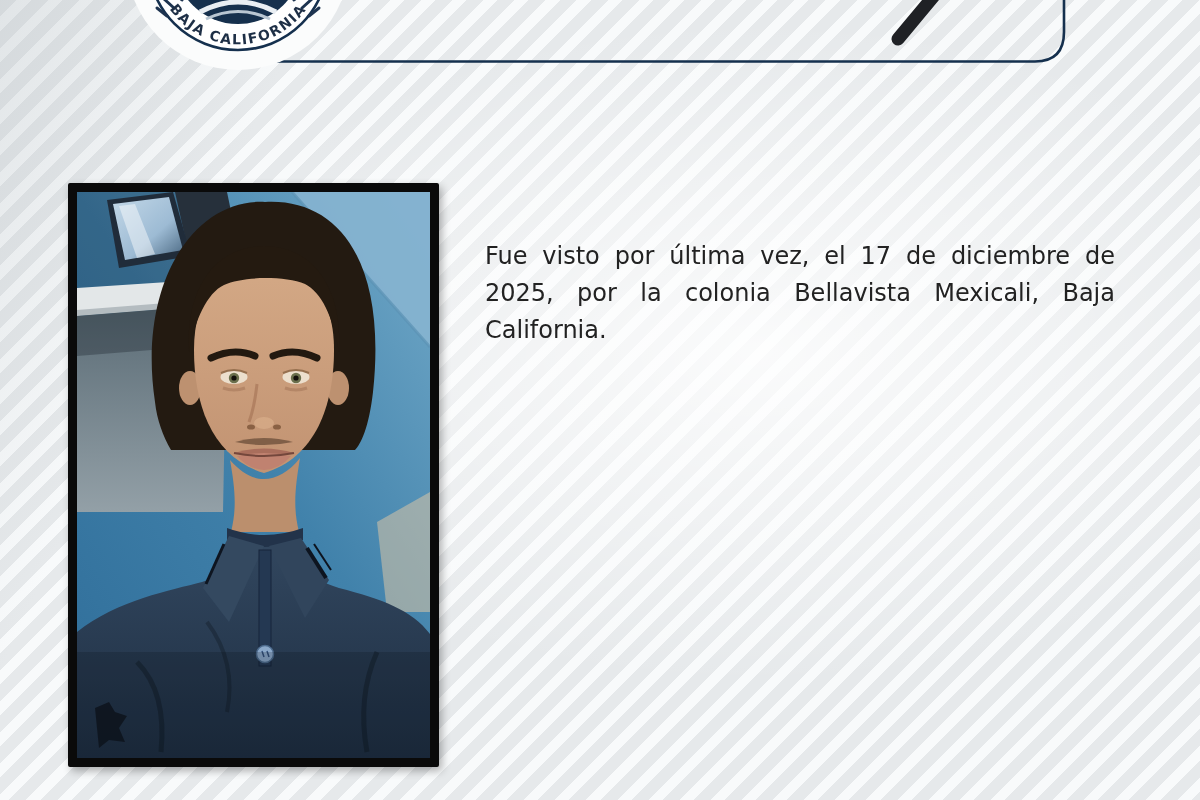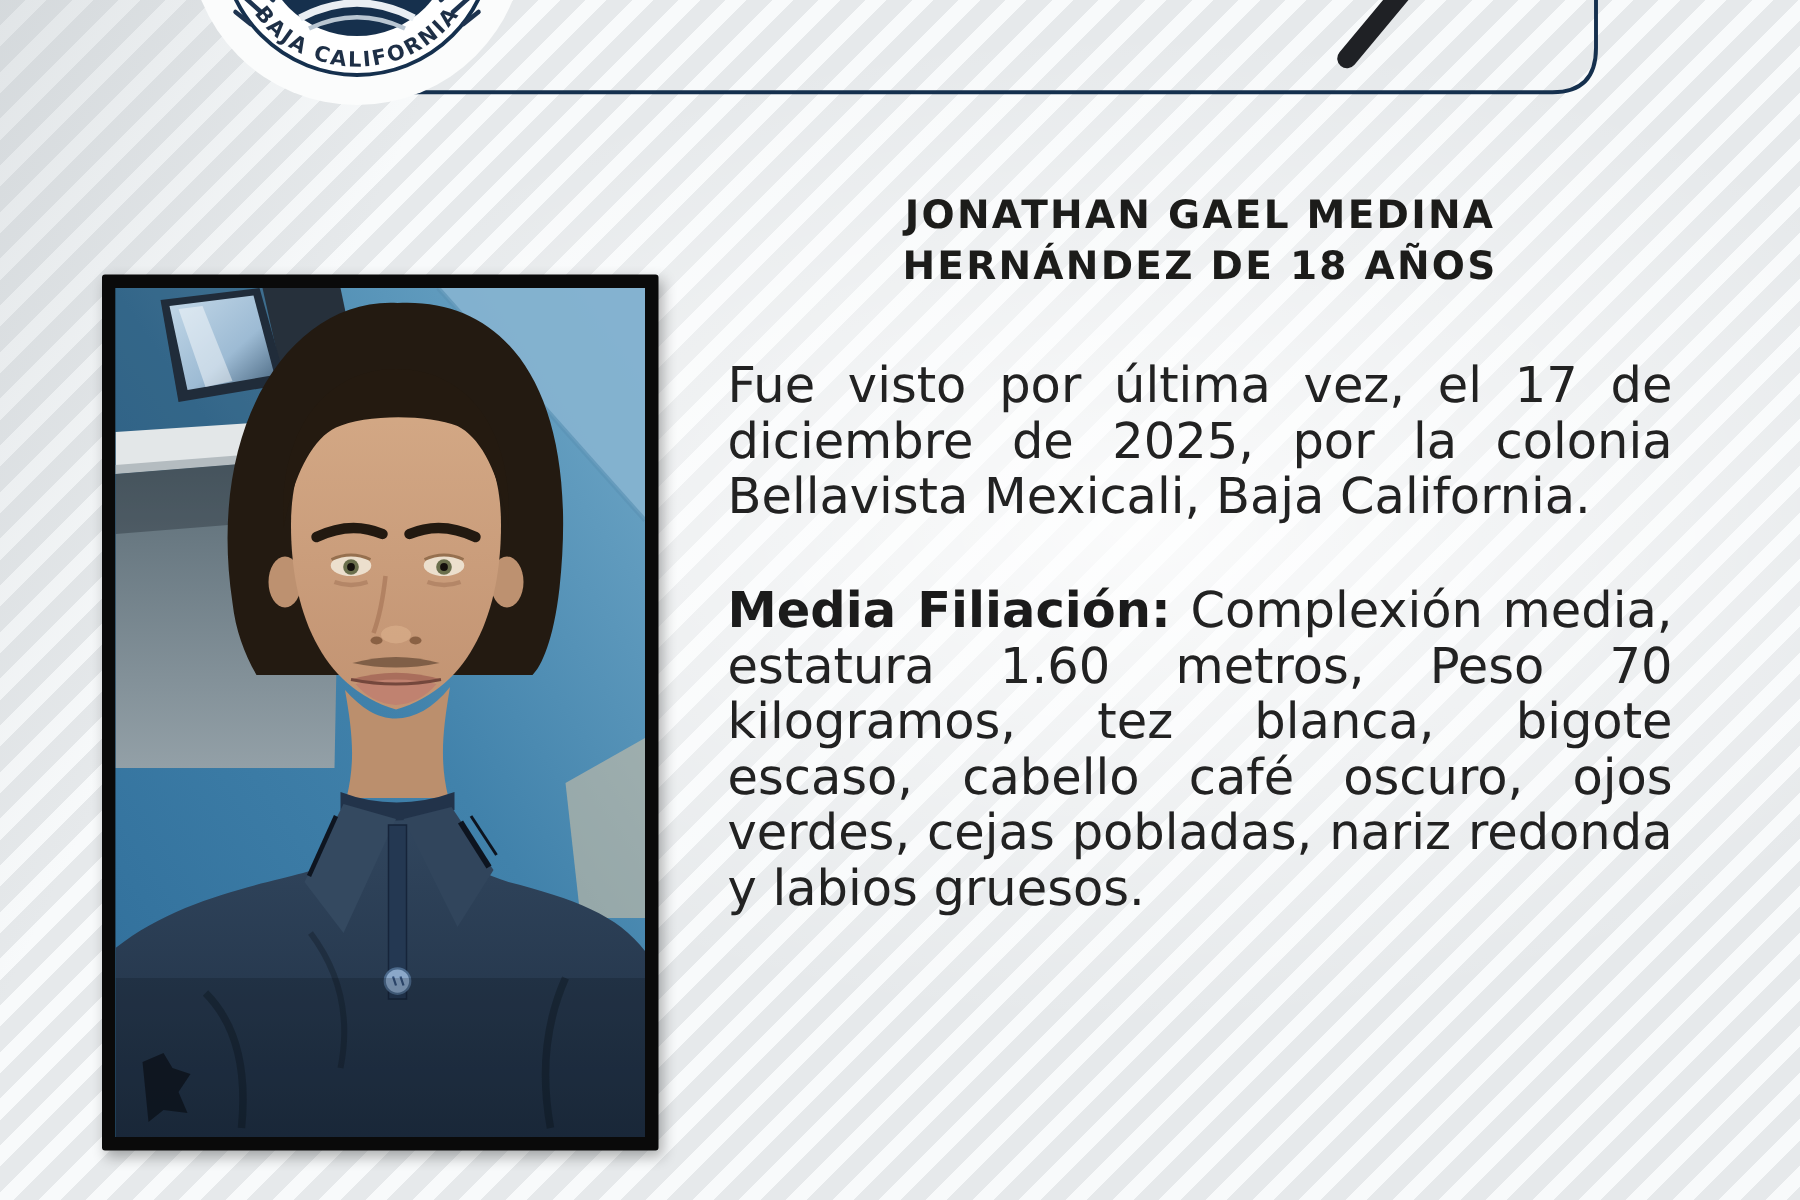--- a/index.html
+++ b/index.html
@@ -224,10 +224,6 @@
 
   <div class="col">
 
-    <div class="poster-title">
-      <div>JONATHAN GAEL MEDINA</div>
-      <div>HERNÁNDEZ DE 18 AÑOS</div>
-    </div>
 
     <p class="para para-intro">Fue visto por última vez, el 17 de diciembre de 2025, por la colonia Bellavista Mexicali, Baja California.</p>
 

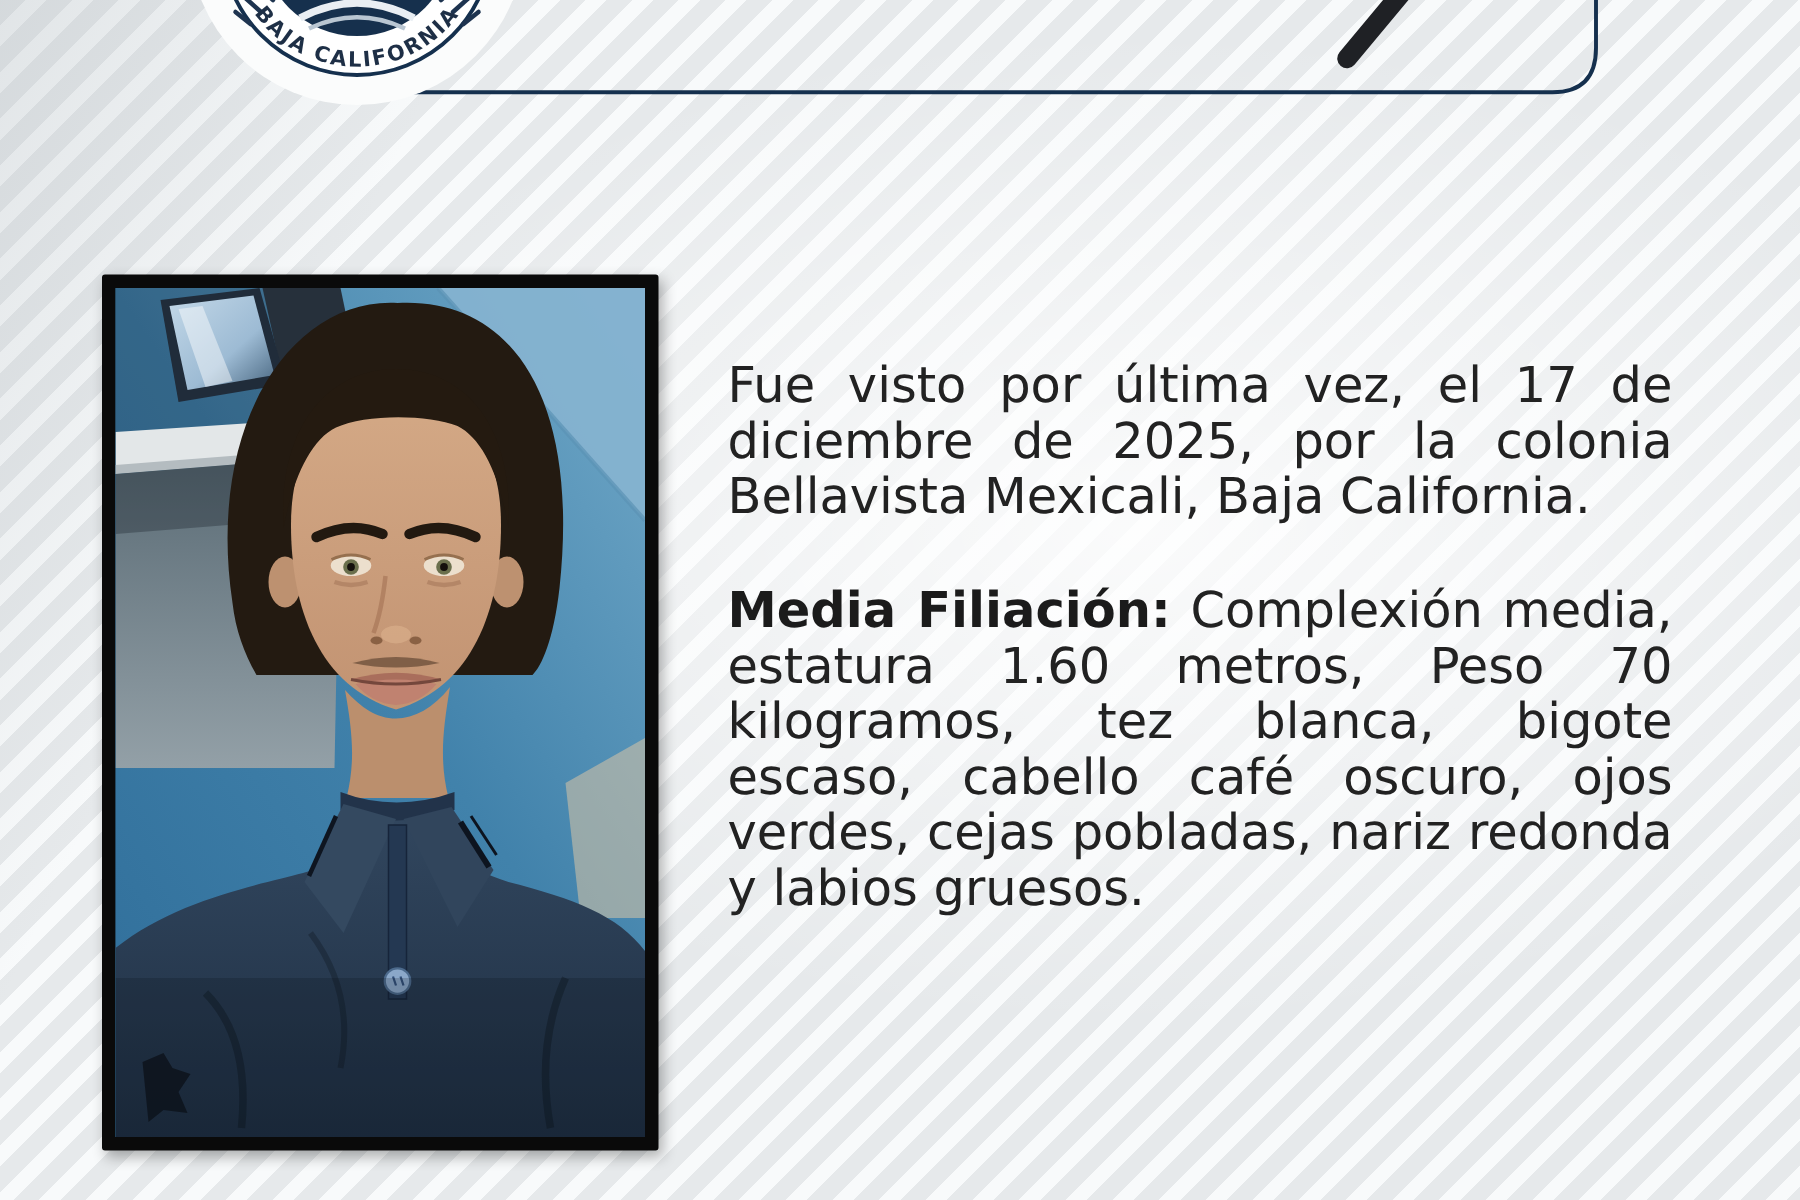--- a/index.html
+++ b/index.html
@@ -60,7 +60,7 @@
     position: absolute;
     width: 100%;
     margin: 0;
-    font-size: 33px;
+    font-size: 24px;
     line-height: 37px;
     text-align: justify;
     color: #222222;

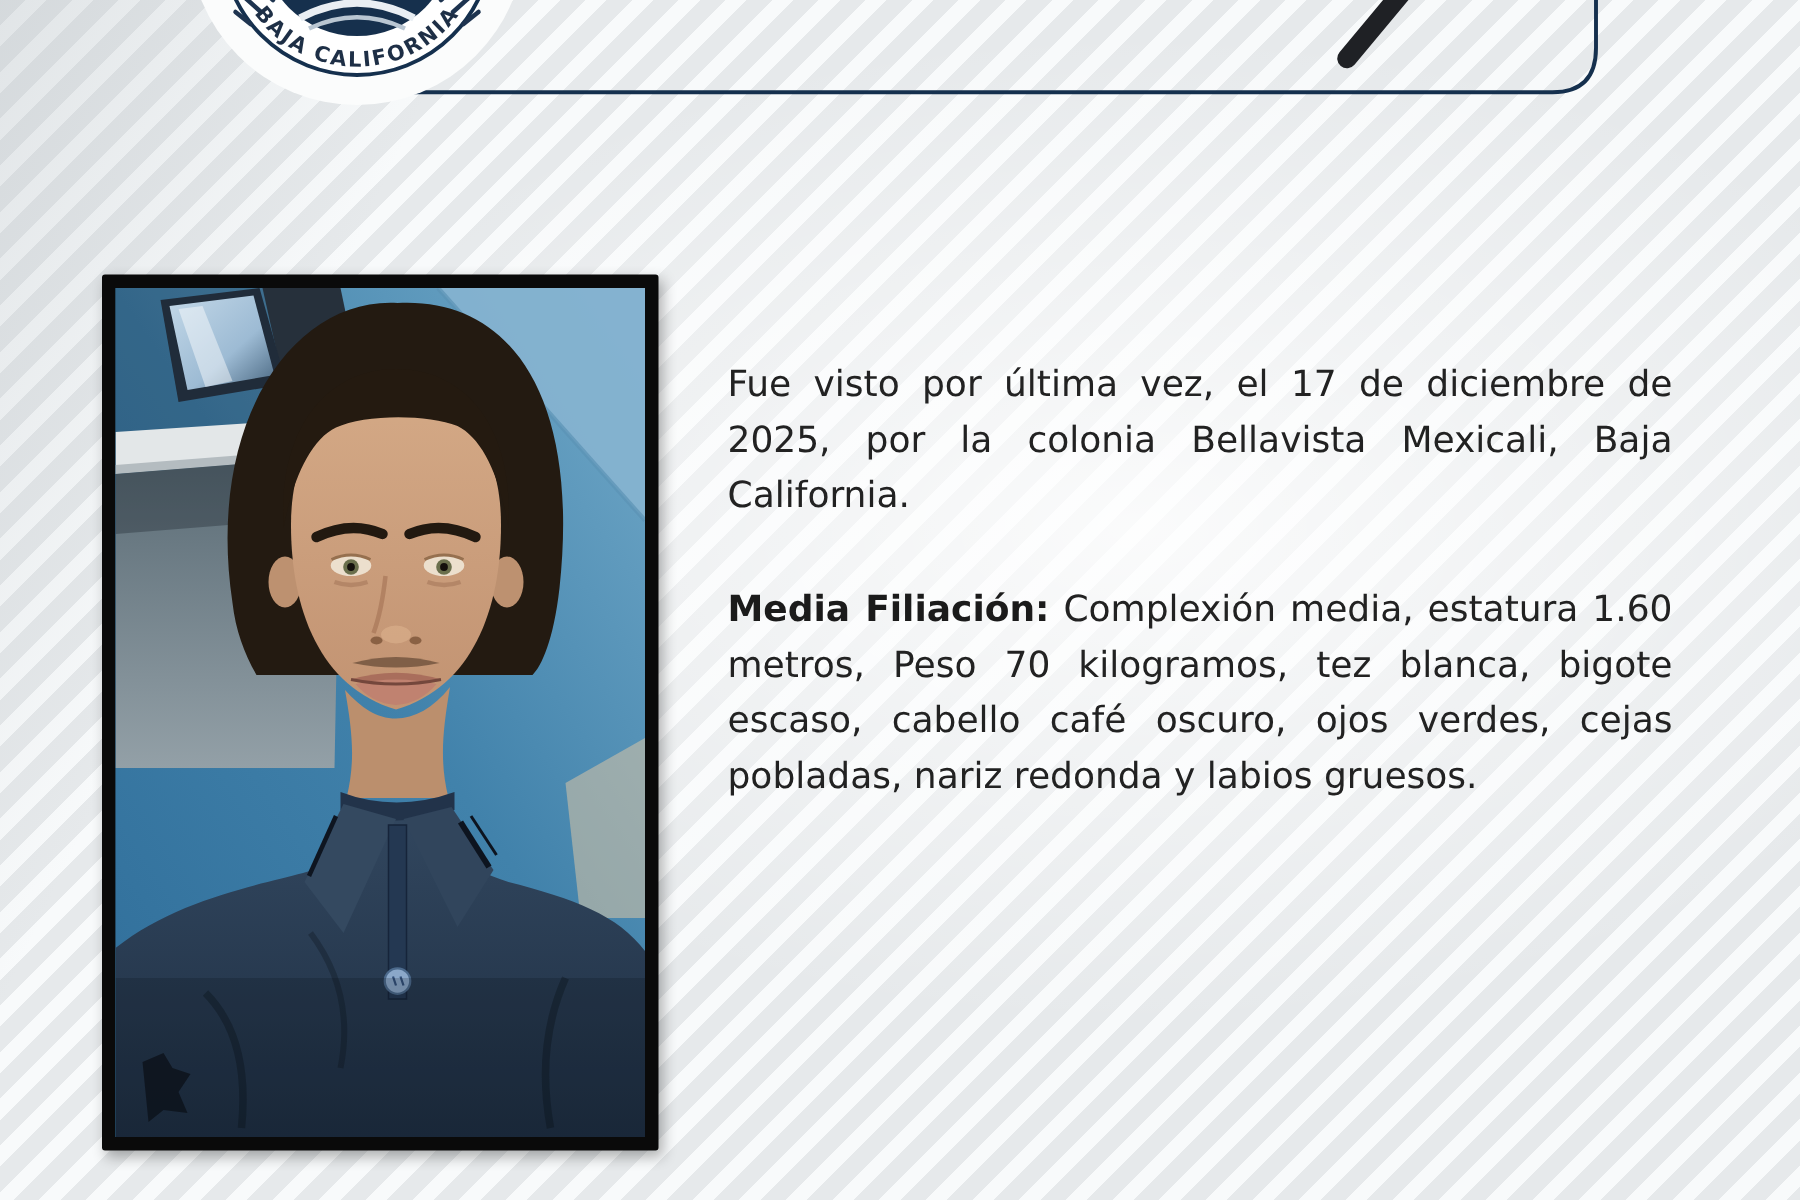--- a/index.html
+++ b/index.html
@@ -227,7 +227,6 @@
 
     <p class="para para-intro">Fue visto por última vez, el 17 de diciembre de 2025, por la colonia Bellavista Mexicali, Baja California.</p>
 
-    <p class="para para-media"><strong>Media Filiación:</strong> <span>Complexión media, estatura 1.60 metros, Peso 70 kilogramos, tez blanca, bigote escaso, cabello café oscuro, ojos verdes, cejas pobladas, nariz redonda y labios gruesos.</span></p>
 
 
   </div>

